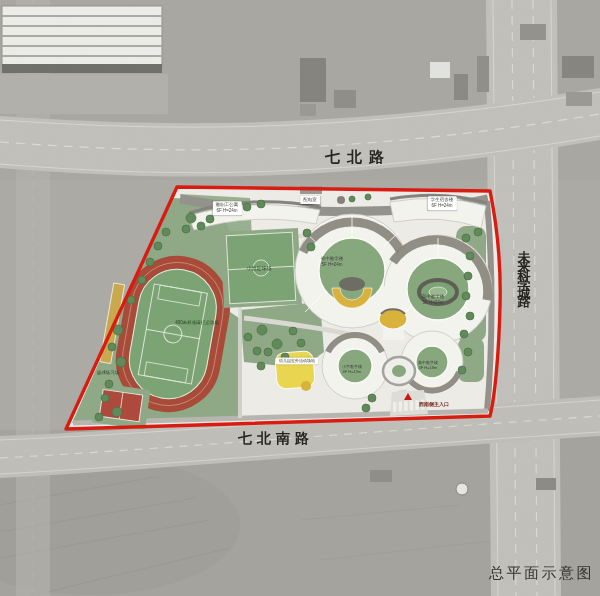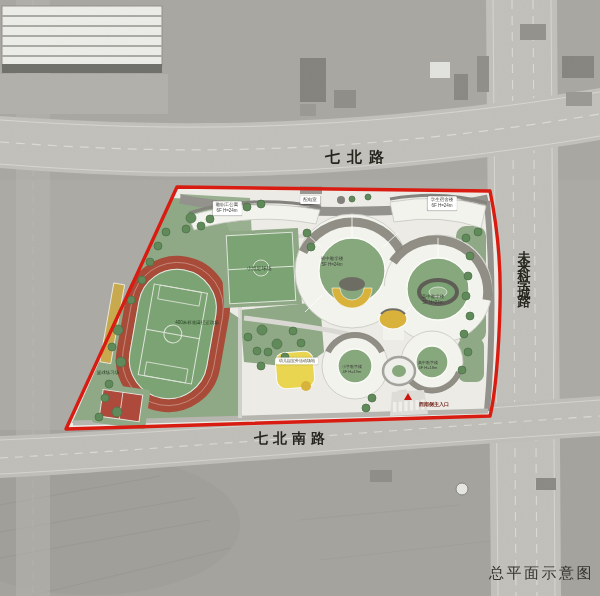--- a/index.html
+++ b/index.html
@@ -270,7 +270,7 @@
 </svg>
 
 <div class="lbl road-lbl north" style="left:358px;top:157px;">七北路</div>
-<div class="lbl road-lbl south" style="left:292px;top:438px;">七北南路</div>
+<div class="lbl road-lbl south" style="left:276px;top:438px;">七北南路</div>
 <div class="lbl east" style="left:523px;top:240px;transform:translateX(-50%);position:absolute;">未来科学城路</div>
 
 <div class="lbl pill" style="left:227px;top:208px;">教职工公寓

